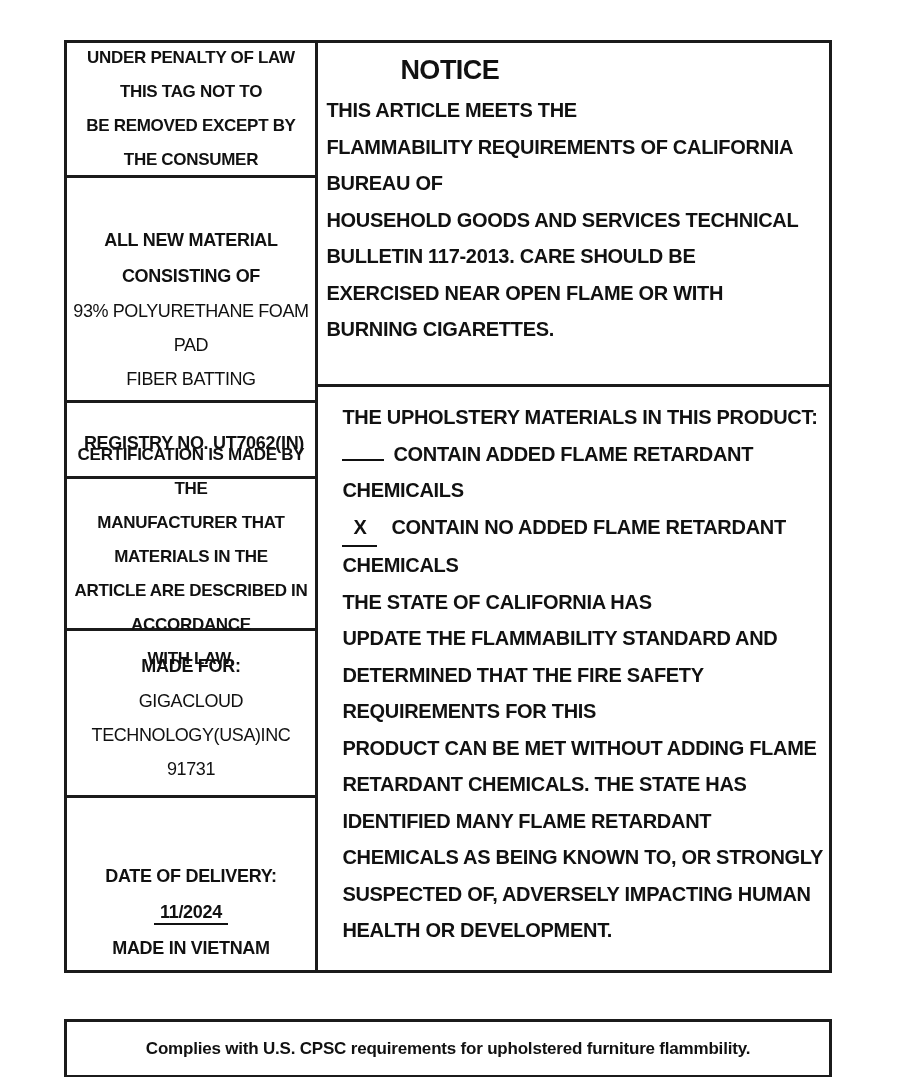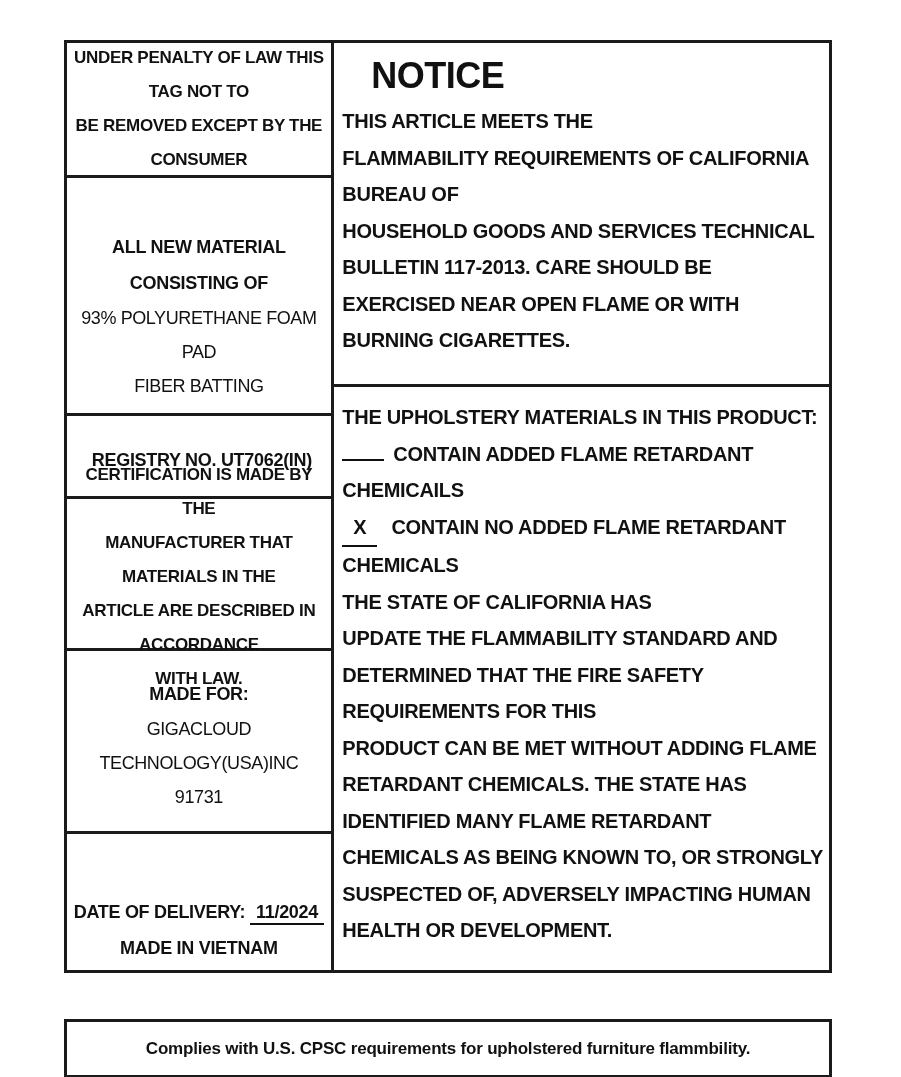--- a/index.html
+++ b/index.html
@@ -49,8 +49,8 @@
   
   .sec-notice { height: 344px; padding: 12px 8px 0 8px; }
   .notice-title {
-    font-size: 36px; font-weight: bold; letter-spacing: -0.5px;
-    margin-left: 29px; margin-bottom: 6px;
+    font-size: 27px; font-weight: bold; letter-spacing: -0.5px;
+    margin-left: 74px; margin-bottom: 6px;
   }
   .rline { font-weight: bold; font-size: 20px; line-height: 36.5px; letter-spacing: -0.3px; white-space: nowrap; }
   .sec-upholstery { flex: 1; padding: 12px 6px 0 8px; }

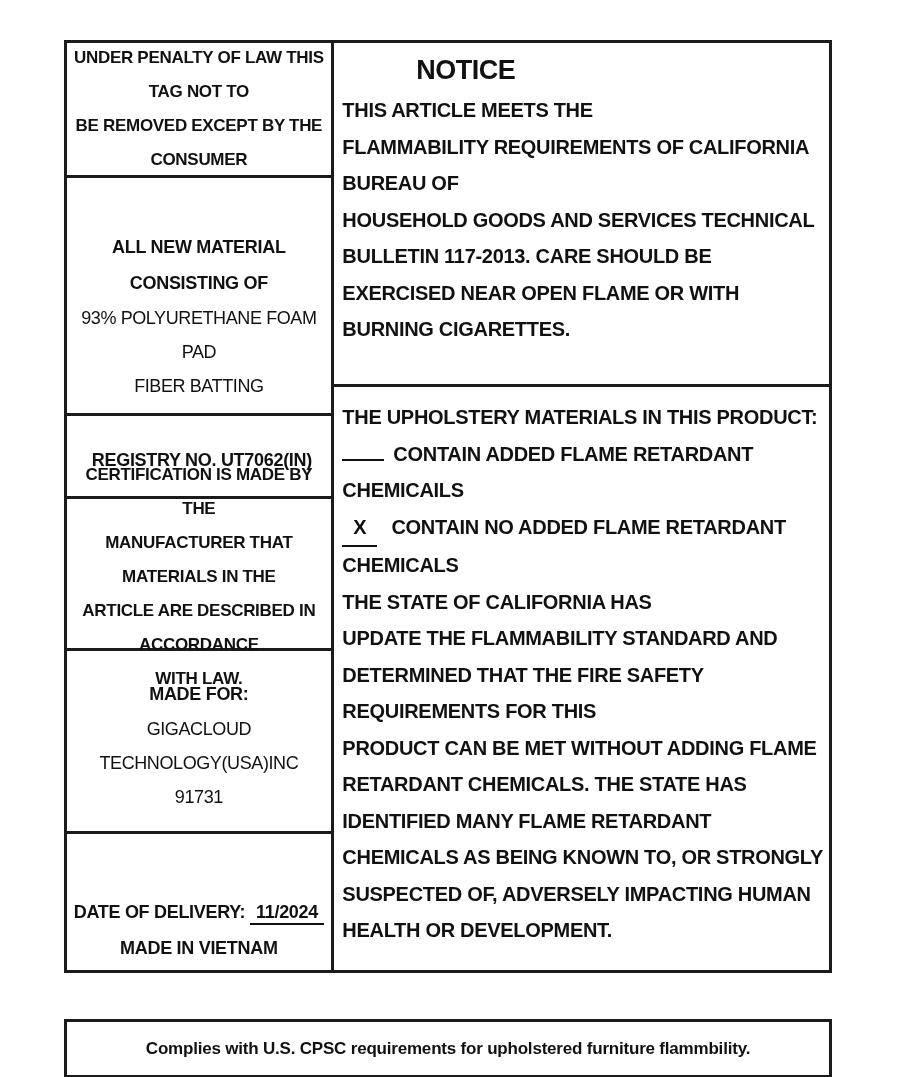--- a/index.html
+++ b/index.html
@@ -53,7 +53,7 @@
     margin-left: 74px; margin-bottom: 6px;
   }
   .rline { font-weight: bold; font-size: 20px; line-height: 36.5px; letter-spacing: -0.3px; white-space: nowrap; }
-  .sec-upholstery { flex: 1; padding: 12px 6px 0 8px; }
+  .sec-upholstery { flex: 1; padding: 12px 6px 0 24px; }
 
   .blank-underline {
     display: inline-block; width: 42px; height: 14px;

